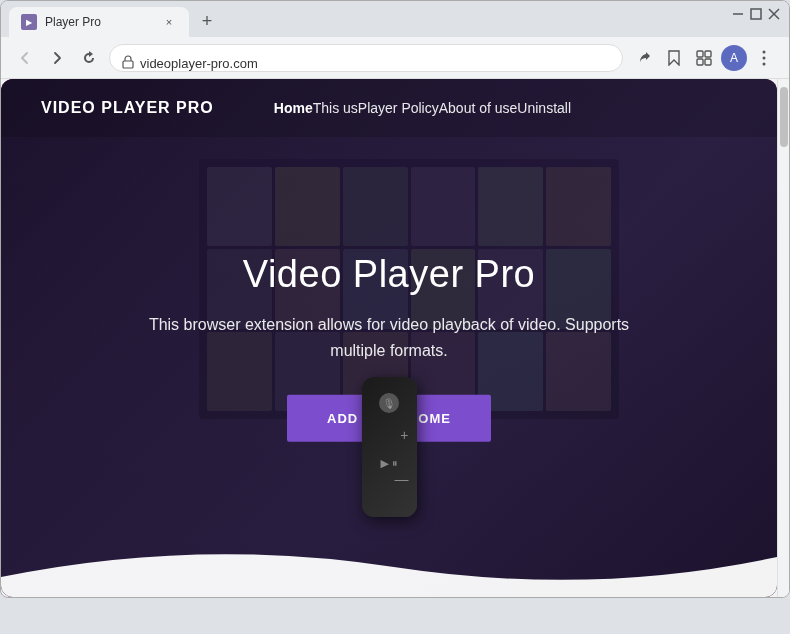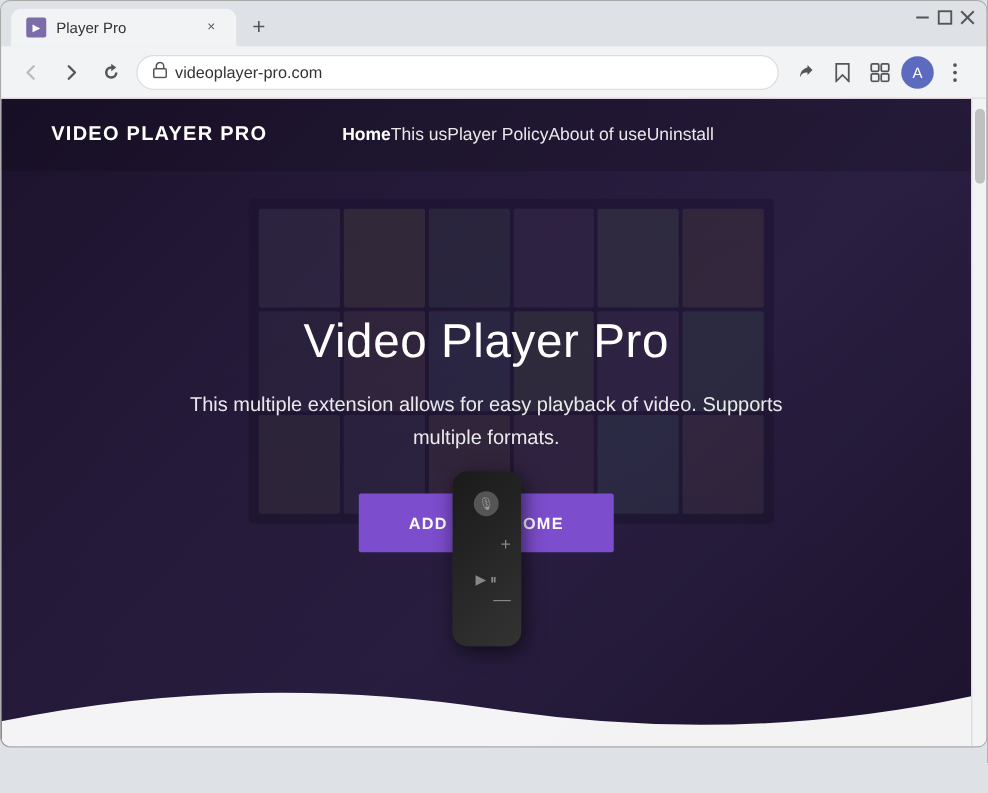--- a/index.html
+++ b/index.html
@@ -136,7 +136,7 @@
       background: white;
       border-radius: 14px;
       display: flex;
-      align-items: center;
+      align-items: flex-end;
       padding: 0 12px;
       gap: 6px;
       font-size: 13px;

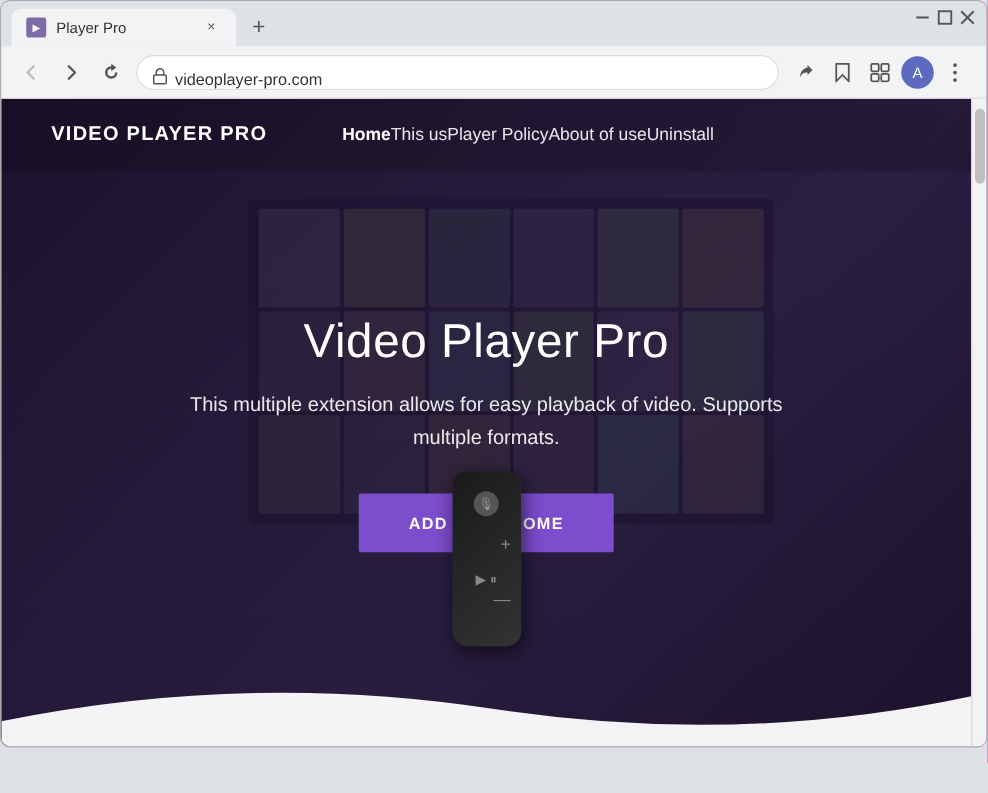--- a/index.html
+++ b/index.html
@@ -257,6 +257,7 @@
       position: relative;
       background: #ec4899;
       overflow: hidden;
+      border-radius: 12px;
     }
 
     .hero-bg {

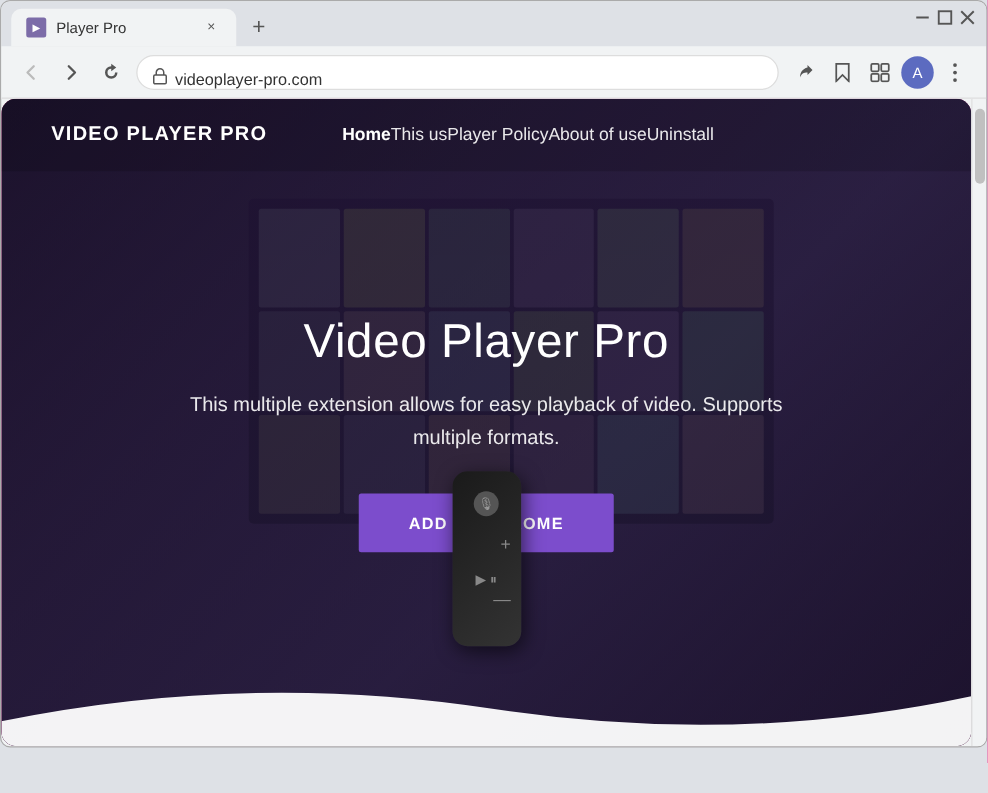--- a/index.html
+++ b/index.html
@@ -589,7 +589,7 @@
 
         <div class="hero-content">
           <h1 class="hero-title">Video Player Pro</h1>
-          <p class="hero-subtitle">This multiple extension allows for easy playback of video. Supports multiple formats.</p>
+          <p class="hero-subtitle">This browser extension allows for video playback of video. Supports multiple formats.</p>
           <button class="cta-button">ADD TO CHROME</button>
         </div>
 

